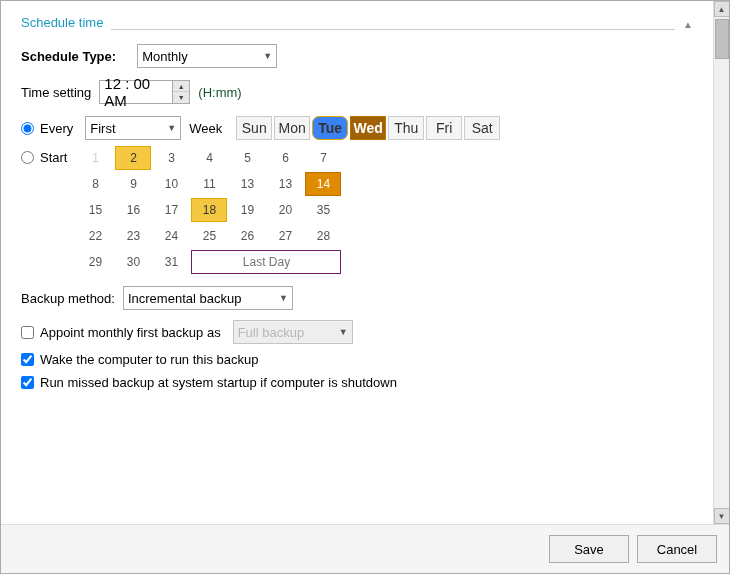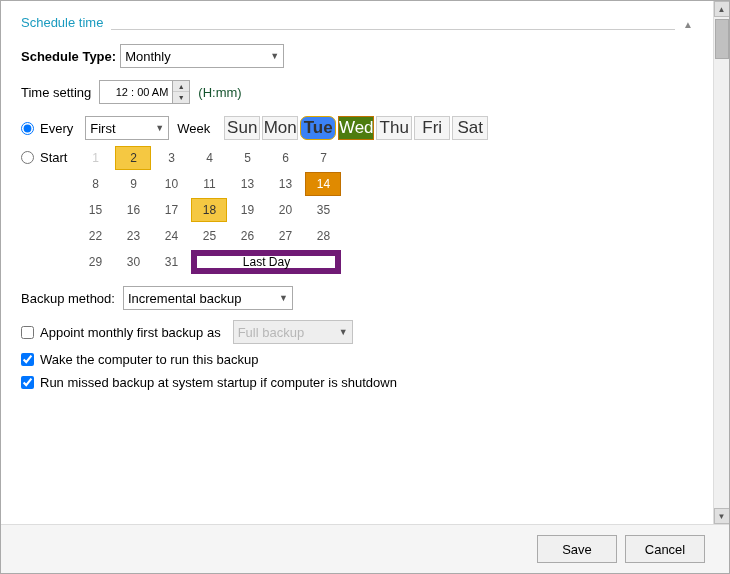--- a/index.html
+++ b/index.html
@@ -119,7 +119,7 @@
     }
     .form-label {
       font-weight: bold;
-      margin-right: 4px;
+      margin-right: 21px;
       white-space: nowrap;
     }
     .form-label-normal {

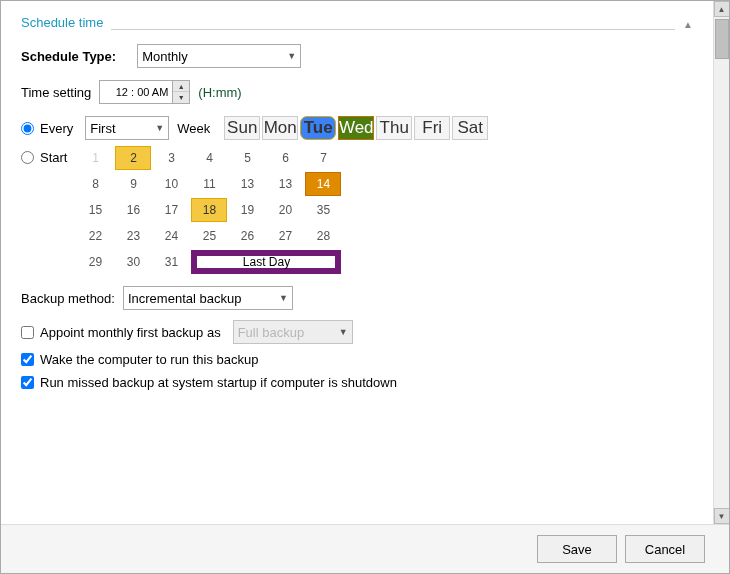--- a/index.html
+++ b/index.html
@@ -366,7 +366,7 @@
       <div class="form-row">
         <span class="form-label">Schedule Type:</span>
         <div class="select-wrapper">
-          <select style="width:164px;">
+          <select style="width:140px;">
             <option>Monthly</option>
             <option>Once</option>
             <option>Daily</option>

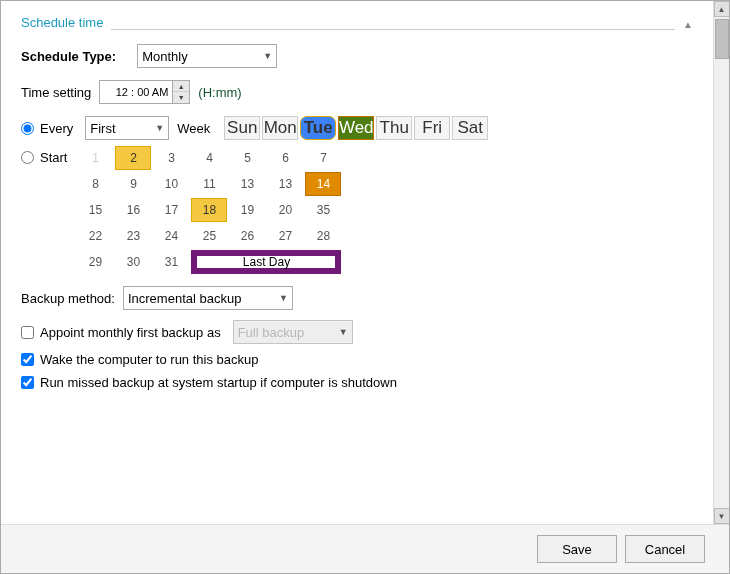--- a/index.html
+++ b/index.html
@@ -165,9 +165,9 @@
     }
     .time-value {
       padding: 2px 4px;
-      font-size: 11px;
+      font-size: 15px;
       width: 72px;
-      text-align: right;
+      text-align: left;
     }
     .time-spinners {
       display: flex;

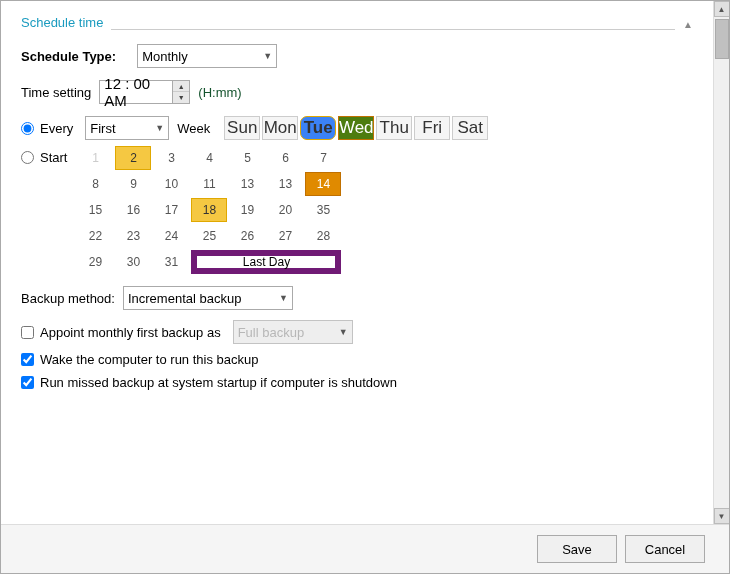--- a/index.html
+++ b/index.html
@@ -342,7 +342,7 @@
 
     
     .first-select {
-      width: 84px;
+      width: 96px;
     }
     .week-label {
       margin: 0 8px;

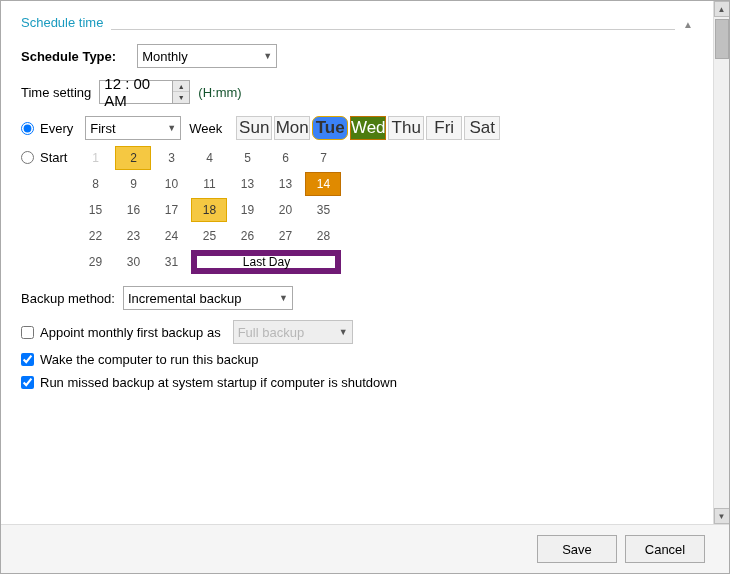--- a/index.html
+++ b/index.html
@@ -222,7 +222,7 @@
       height: 24px;
       border: 1px solid #ccc;
       background: #f5f5f5;
-      font-size: 17px;
+      font-size: 14px;
       cursor: pointer;
       display: flex;
       align-items: center;

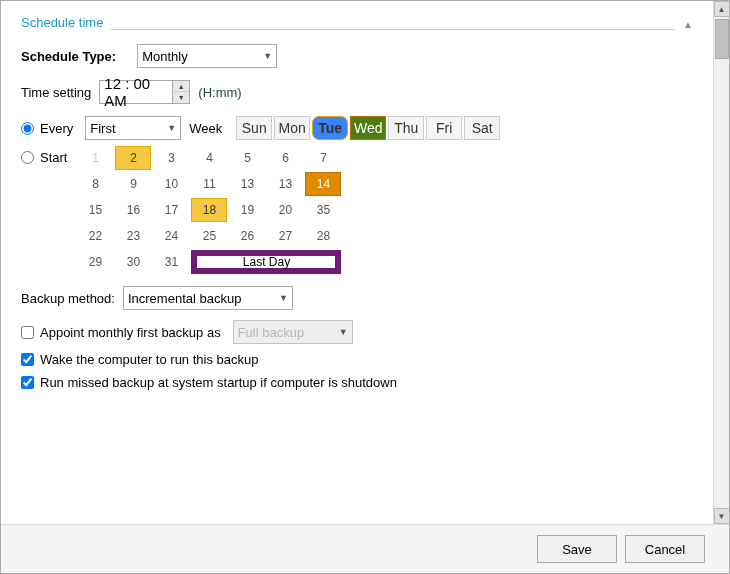--- a/index.html
+++ b/index.html
@@ -236,10 +236,10 @@
       border-radius: 7px;
     }
     .dow-btn.active-orange {
-      background: #4d7c0f;
+      background: #a16207;
       border-color: #c07000;
       color: #fff;
-      font-weight: normal;
+      font-weight: bold;
     }
 
     

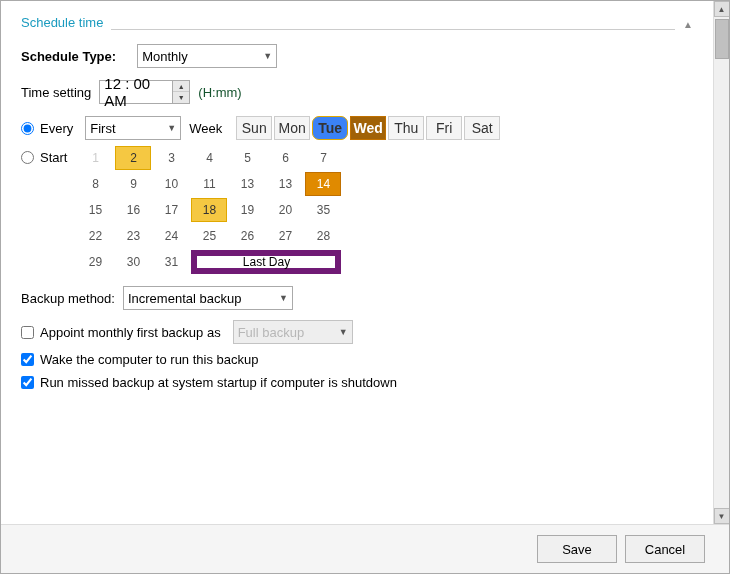--- a/index.html
+++ b/index.html
@@ -281,8 +281,8 @@
     .cal-cell.last-day {
       grid-column: span 4;
       width: auto;
-      color: #000000;
-      border: 6px solid #701a75;
+      color: #737373;
+      border: 1px solid #701a75;
     }
     .cal-cell.disabled {
       color: #ccc;

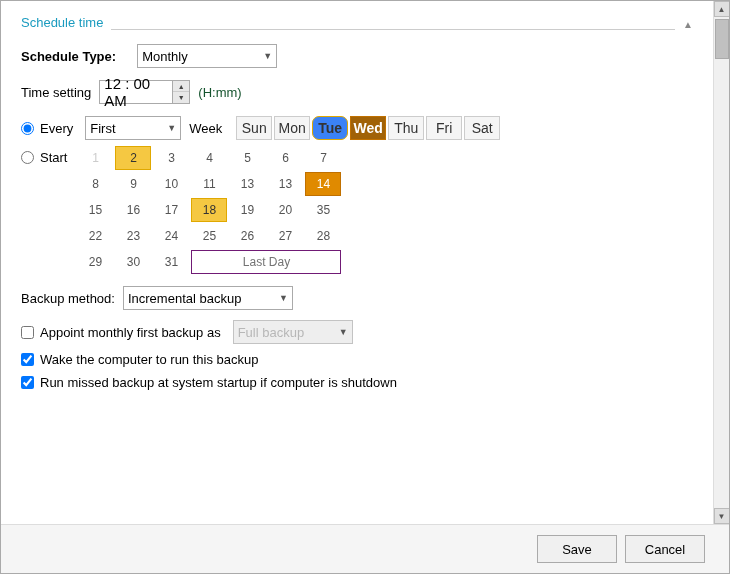--- a/index.html
+++ b/index.html
@@ -318,7 +318,7 @@
 
     
     .dialog-footer {
-      padding: 10px 24px;
+      padding: 10px 12px;
       display: flex;
       justify-content: flex-end;
       gap: 8px;

